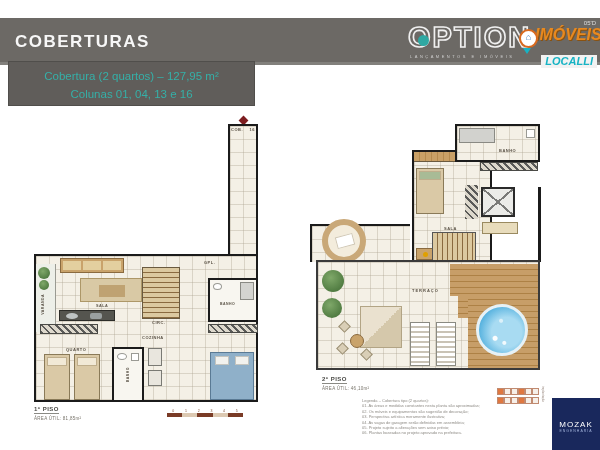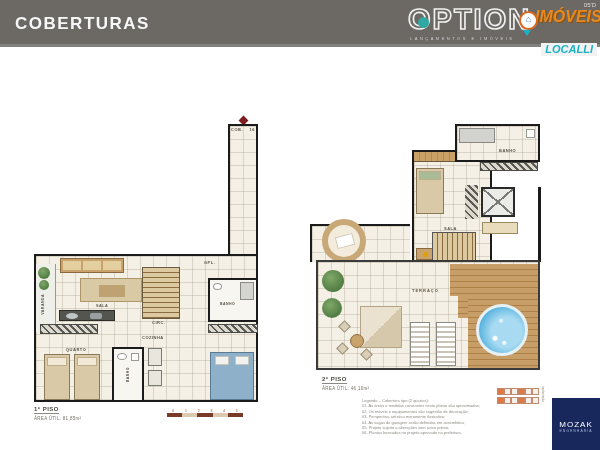--- a/index.html
+++ b/index.html
@@ -7,7 +7,7 @@
           font-family:"Liberation Sans",sans-serif;}
   .a{position:absolute;box-sizing:border-box;}
   
-  .hdr{left:0;top:0;width:600px;height:47px;background:#6c6965;border-bottom:3px solid #82807c;}
+  .hdr{left:0;top:18px;width:600px;height:47px;background:#6c6965;border-bottom:3px solid #82807c;}
   .hdr-title{left:15px;top:0;height:47px;line-height:47px;color:#f7f7f7;font-size:17px;
              font-weight:600;letter-spacing:1.5px;}
   .pagecode{right:4px;top:2px;font-size:6px;color:#ddd;}

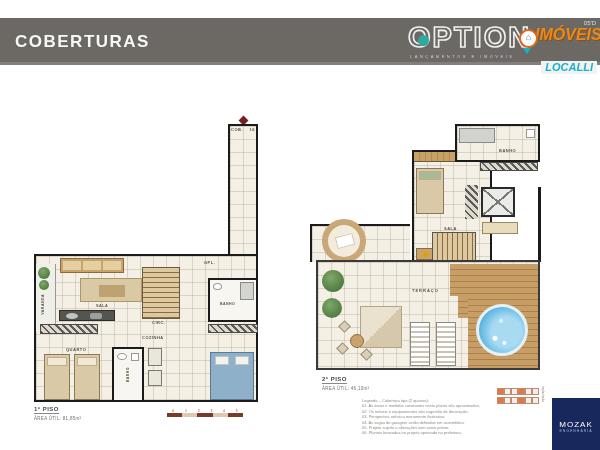--- a/index.html
+++ b/index.html
@@ -18,7 +18,7 @@
   .imv1{font-size:16px;font-weight:800;font-style:italic;color:#e8891f;
         text-shadow:1px 1px 0 #8a5210;line-height:16px;}
   .imv2{display:inline-block;font-size:11px;font-weight:800;font-style:italic;color:#17b3c4;
-        background:#f2f2f2;padding:0 4px;line-height:13px;margin-top:18px;}
+        background:#f2f2f2;padding:0 4px;line-height:13px;margin-top:12px;}
   .pin{width:15px;height:15px;border-radius:50%;background:#fff;border:2px solid #d86a1f;
        text-align:center;line-height:13px;font-size:9px;color:#2a6db5;}
   .pintip{width:0;height:0;border-left:4px solid transparent;border-right:4px solid transparent;

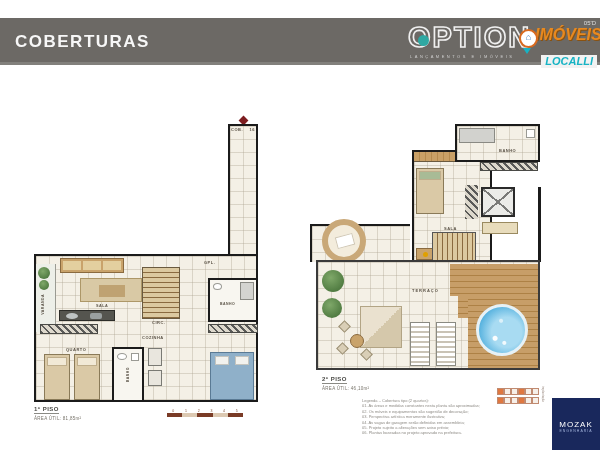--- a/index.html
+++ b/index.html
@@ -91,6 +91,10 @@
     </div>
   </div>
 
+  <div class="a infobox">
+    <div>Cobertura (2 quartos) – 127,95 m²</div>
+    <div>Colunas 01, 04, 13 e 16</div>
+  </div>
 
   <div class="a" style="left:240px;top:117px;width:7px;height:7px;background:#7d1d20;transform:rotate(45deg);"></div>
 

